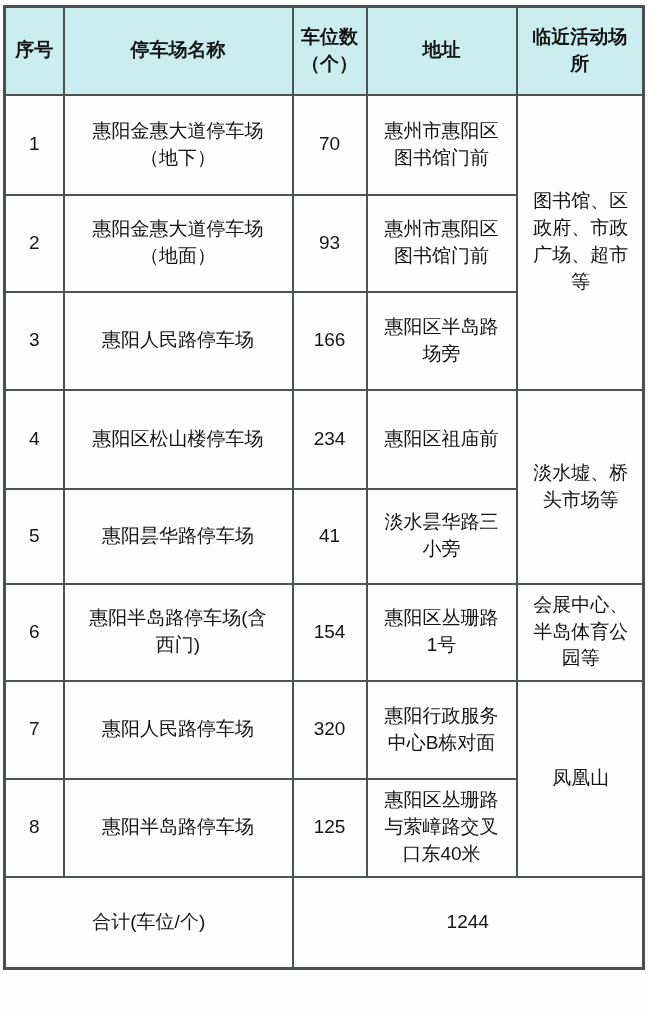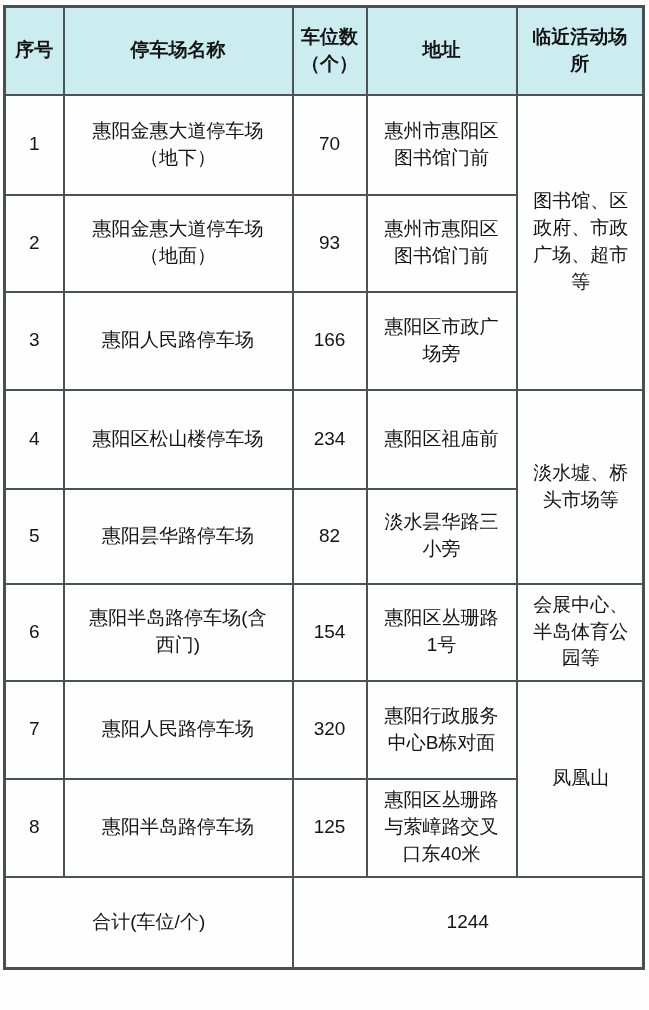--- a/index.html
+++ b/index.html
@@ -89,7 +89,7 @@
         <td>3</td>
         <td>惠阳人民路停车场</td>
         <td>166</td>
-        <td>惠阳区市政广
+        <td>惠阳区半岛路
 场旁</td>
       </tr>
       <tr>

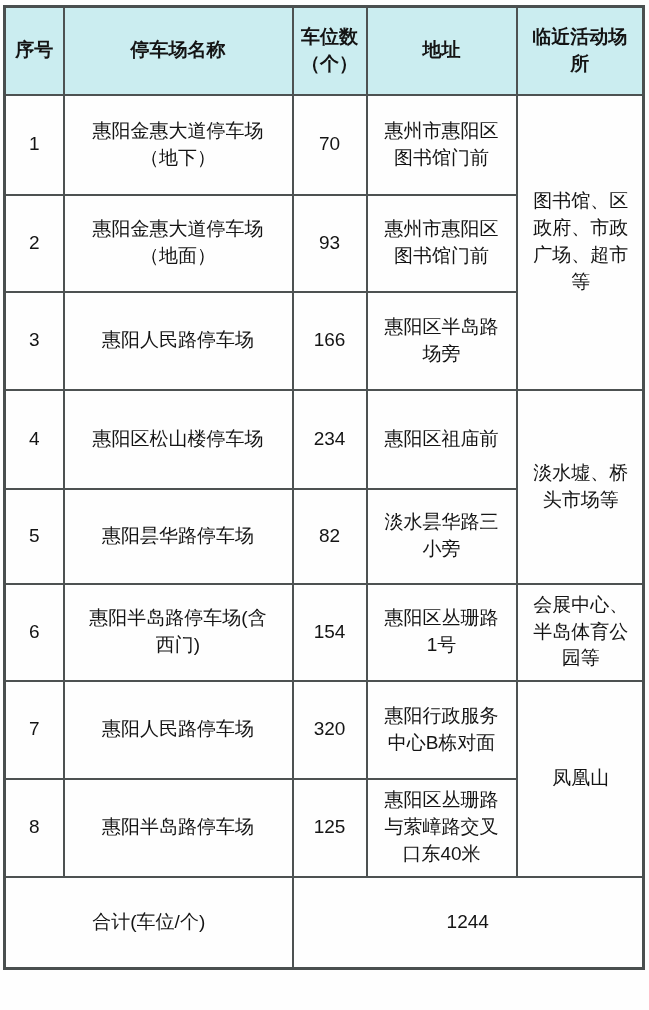--- a/index.html
+++ b/index.html
@@ -103,7 +103,7 @@
       <tr>
         <td>5</td>
         <td>惠阳昙华路停车场</td>
-        <td>82</td>
+        <td>41</td>
         <td>淡水昙华路三
 小旁</td>
       </tr>

